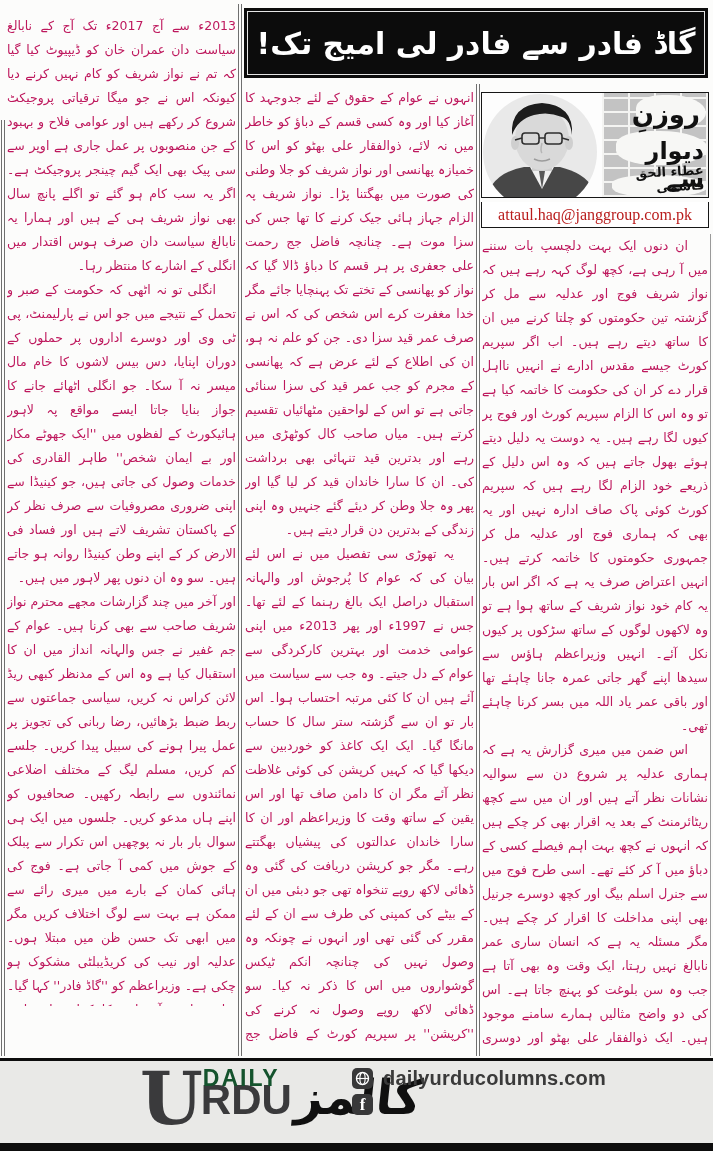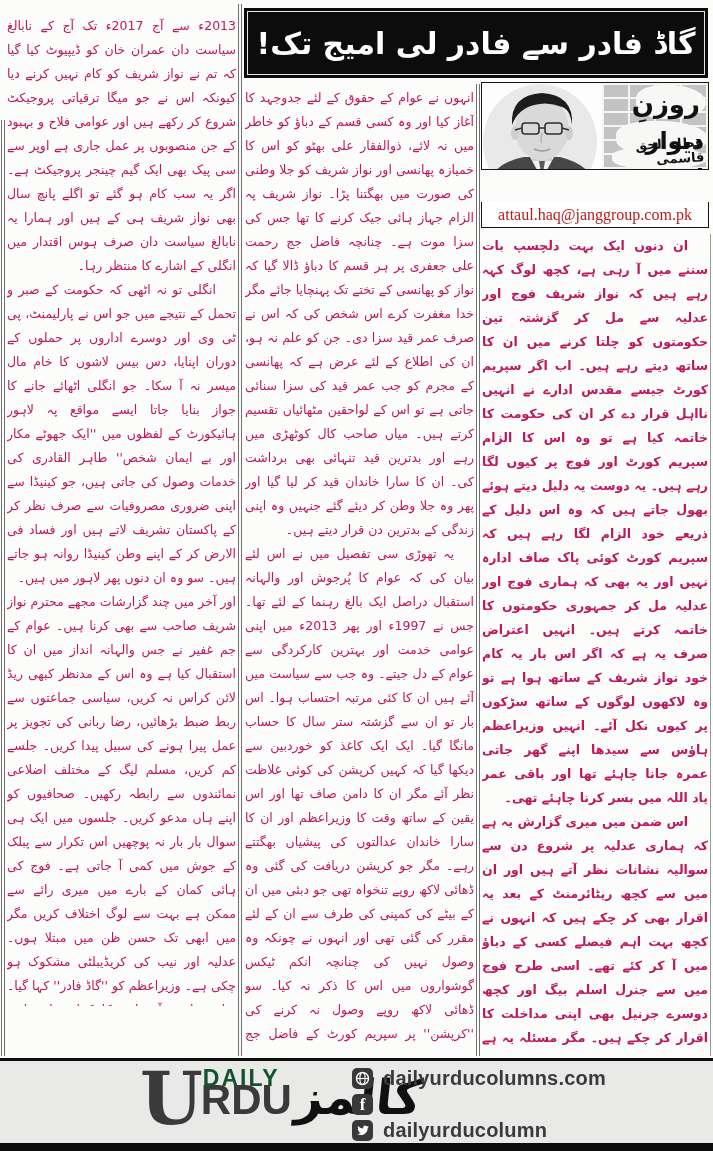--- a/index.html
+++ b/index.html
@@ -15,7 +15,7 @@
   #headline-title{color:#ffffff;font-size:30px;font-weight:bold;direction:rtl;white-space:nowrap;letter-spacing:0;}
 
   
-  #author-box{position:absolute;left:481px;top:82px;width:228px;height:88px;border:1px solid #161616;box-sizing:border-box;background:#fff;display:flex;overflow:hidden;}
+  #author-box{position:absolute;left:481px;top:92px;width:228px;height:106px;border:1px solid #161616;box-sizing:border-box;background:#fff;display:flex;overflow:hidden;}
   #author-photo{width:120px;height:100%;position:relative;flex:none;background:#fdfdfd;}
   #brick-side{flex:1;position:relative;background-color:#c3c3c3;
      background-image:

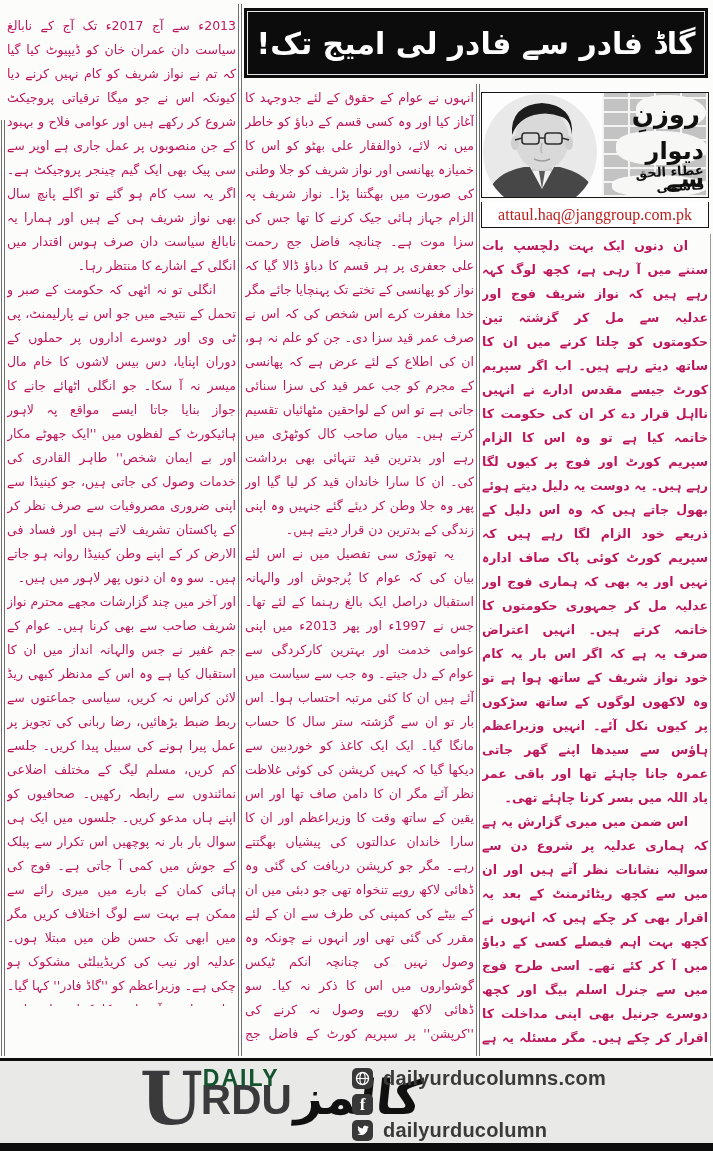--- a/index.html
+++ b/index.html
@@ -35,7 +35,7 @@
   .col{position:absolute;direction:rtl;text-align:justify;color:#be185d;font-size:12.5px;line-height:24px;overflow:hidden;}
   .col p{margin:0;}
   .col p.indent{text-indent:20px;}
-  #col-right{left:482px;top:234px;width:226px;height:820px;font-weight:bold;}
+  #col-right{left:482px;top:234px;width:226px;height:820px;}
   #col-middle{left:245px;top:86px;width:229px;height:966px;}
   #col-left{left:7px;top:14px;width:229px;height:992px;}
 

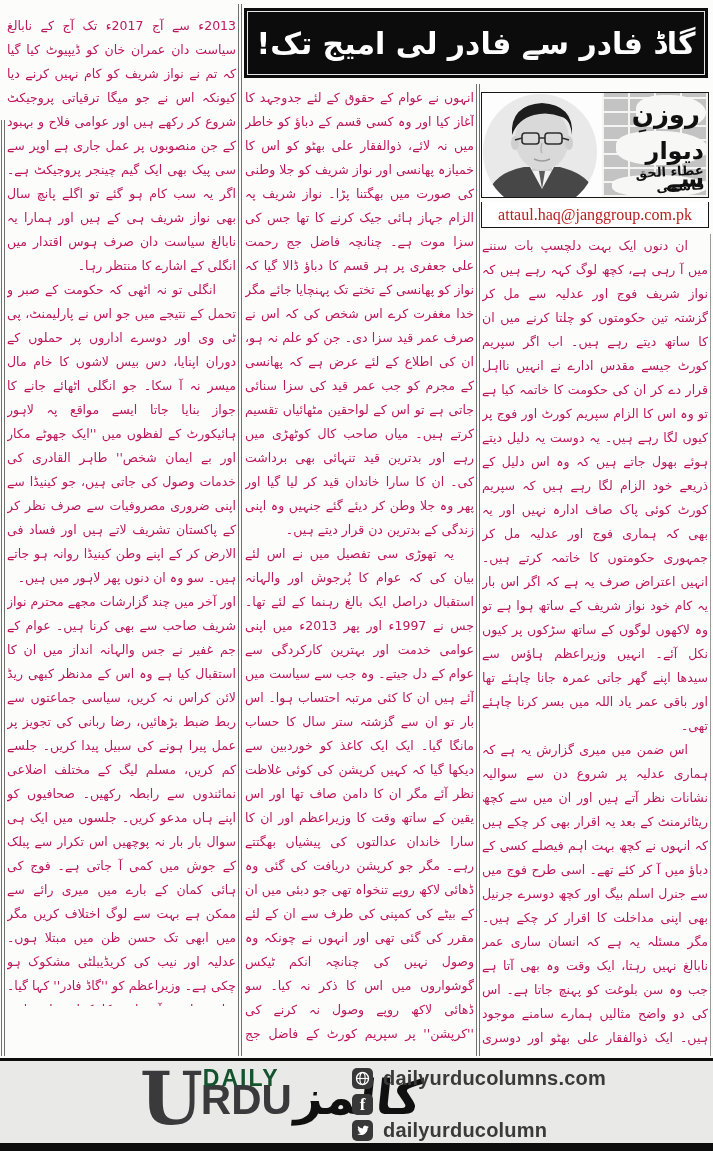--- a/index.html
+++ b/index.html
@@ -169,14 +169,6 @@
             <span class="badge-f">f</span>
           </span>
       </div>
-      <div class="social-row">
-        <span class="badge">
-          <svg width="14" height="14" viewBox="0 0 24 24">
-            <path fill="#fff" d="M22 6.3c-.7.3-1.5.6-2.3.7.8-.5 1.5-1.3 1.8-2.2-.8.5-1.6.8-2.6 1A4.1 4.1 0 0 0 16 4.5a4.06 4.06 0 0 0-4 5c-3.4-.2-6.4-1.8-8.4-4.3-.4.6-.6 1.3-.6 2.1 0 1.4.7 2.7 1.8 3.4-.7 0-1.3-.2-1.8-.5v.1c0 2 1.4 3.6 3.3 4-.3.1-.7.1-1.1.1-.3 0-.5 0-.8-.1.5 1.6 2 2.8 3.8 2.8A8.2 8.2 0 0 1 2 18.8a11.5 11.5 0 0 0 6.3 1.9c7.5 0 11.7-6.3 11.7-11.7v-.5c.8-.6 1.5-1.3 2-2.2z"></path>
-          </svg>
-        </span>
-        <span class="social-label">dailyurducolumn</span>
-      </div>
     </div>
 
     <div id="footer-bottom-bar"></div>

